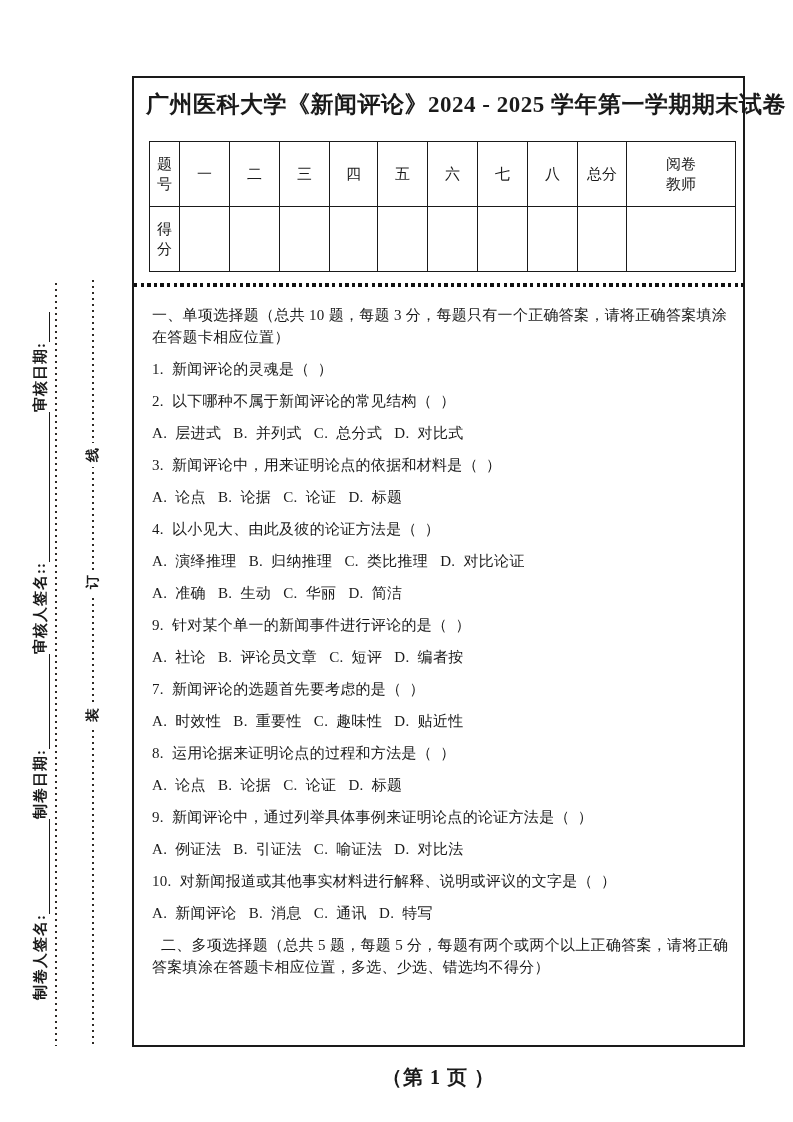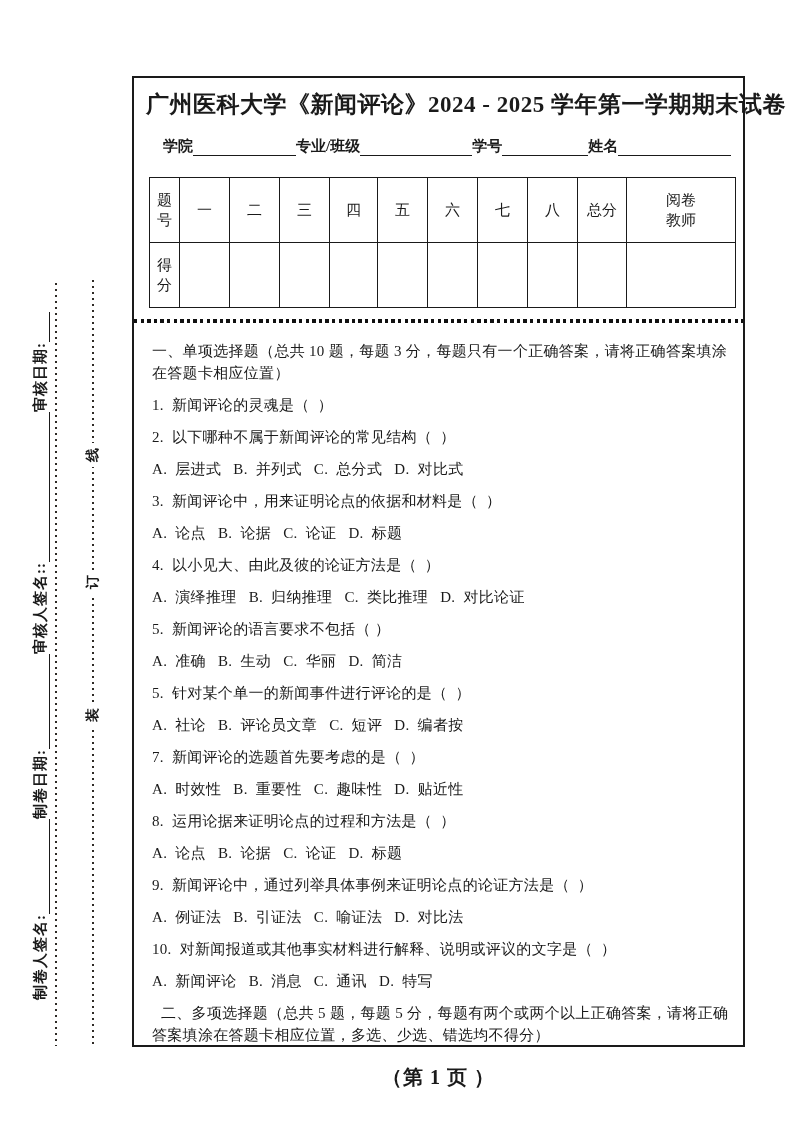--- a/index.html
+++ b/index.html
@@ -161,16 +161,6 @@
 
   <div class="title">广州医科大学《新闻评论》2024 - 2025 学年第一学期期末试卷</div>
 
-  <div class="fields">
-    <span class="f-label">学院</span>
-    <span class="f-line w0"></span>
-    <span class="f-label">专业/班级</span>
-    <span class="f-line w1"></span>
-    <span class="f-label">学号</span>
-    <span class="f-line w2"></span>
-    <span class="f-label">姓名</span>
-    <span class="f-line w3"></span>
-  </div>
 
   <table class="score">
     <colgroup>

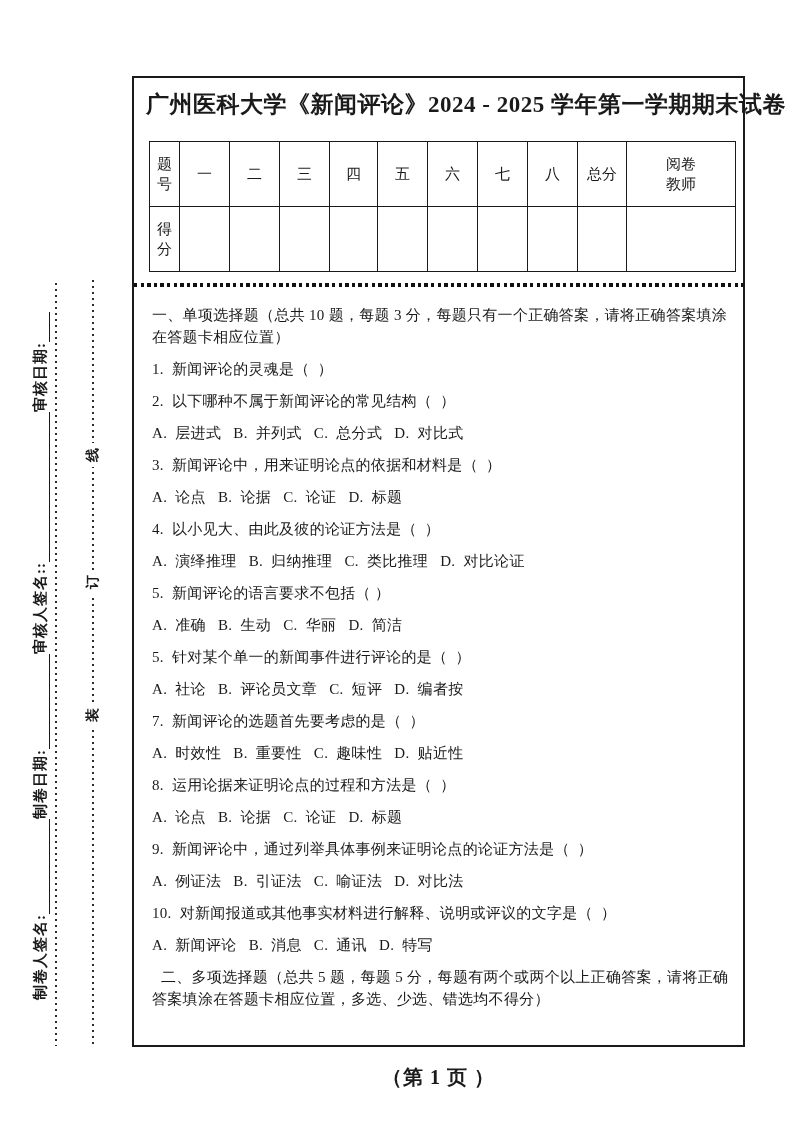--- a/index.html
+++ b/index.html
@@ -224,7 +224,6 @@
     <p>A.  论点   B.  论据   C.  论证   D.  标题</p>
     <p>4.  以小见大、由此及彼的论证方法是（  ）</p>
     <p>A.  演绎推理   B.  归纳推理   C.  类比推理   D.  对比论证</p>
-    <p>5.  新闻评论的语言要求不包括（ ）</p>
     <p>A.  准确   B.  生动   C.  华丽   D.  简洁</p>
     <p>5.  针对某个单一的新闻事件进行评论的是（  ）</p>
     <p>A.  社论   B.  评论员文章   C.  短评   D.  编者按</p>

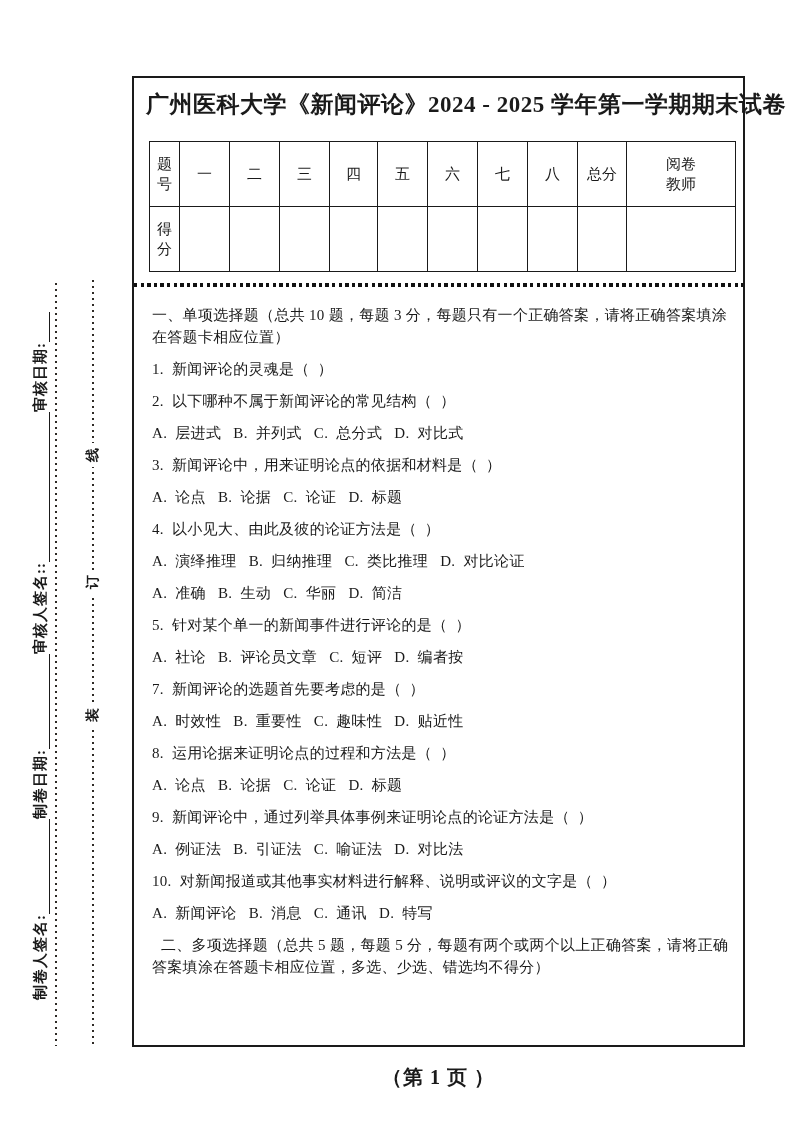--- a/index.html
+++ b/index.html
@@ -225,7 +225,7 @@
     <p>4.  以小见大、由此及彼的论证方法是（  ）</p>
     <p>A.  演绎推理   B.  归纳推理   C.  类比推理   D.  对比论证</p>
     <p>A.  准确   B.  生动   C.  华丽   D.  简洁</p>
-    <p>5.  针对某个单一的新闻事件进行评论的是（  ）</p>
+    <p>9.  针对某个单一的新闻事件进行评论的是（  ）</p>
     <p>A.  社论   B.  评论员文章   C.  短评   D.  编者按</p>
     <p>7.  新闻评论的选题首先要考虑的是（  ）</p>
     <p>A.  时效性   B.  重要性   C.  趣味性   D.  贴近性</p>

